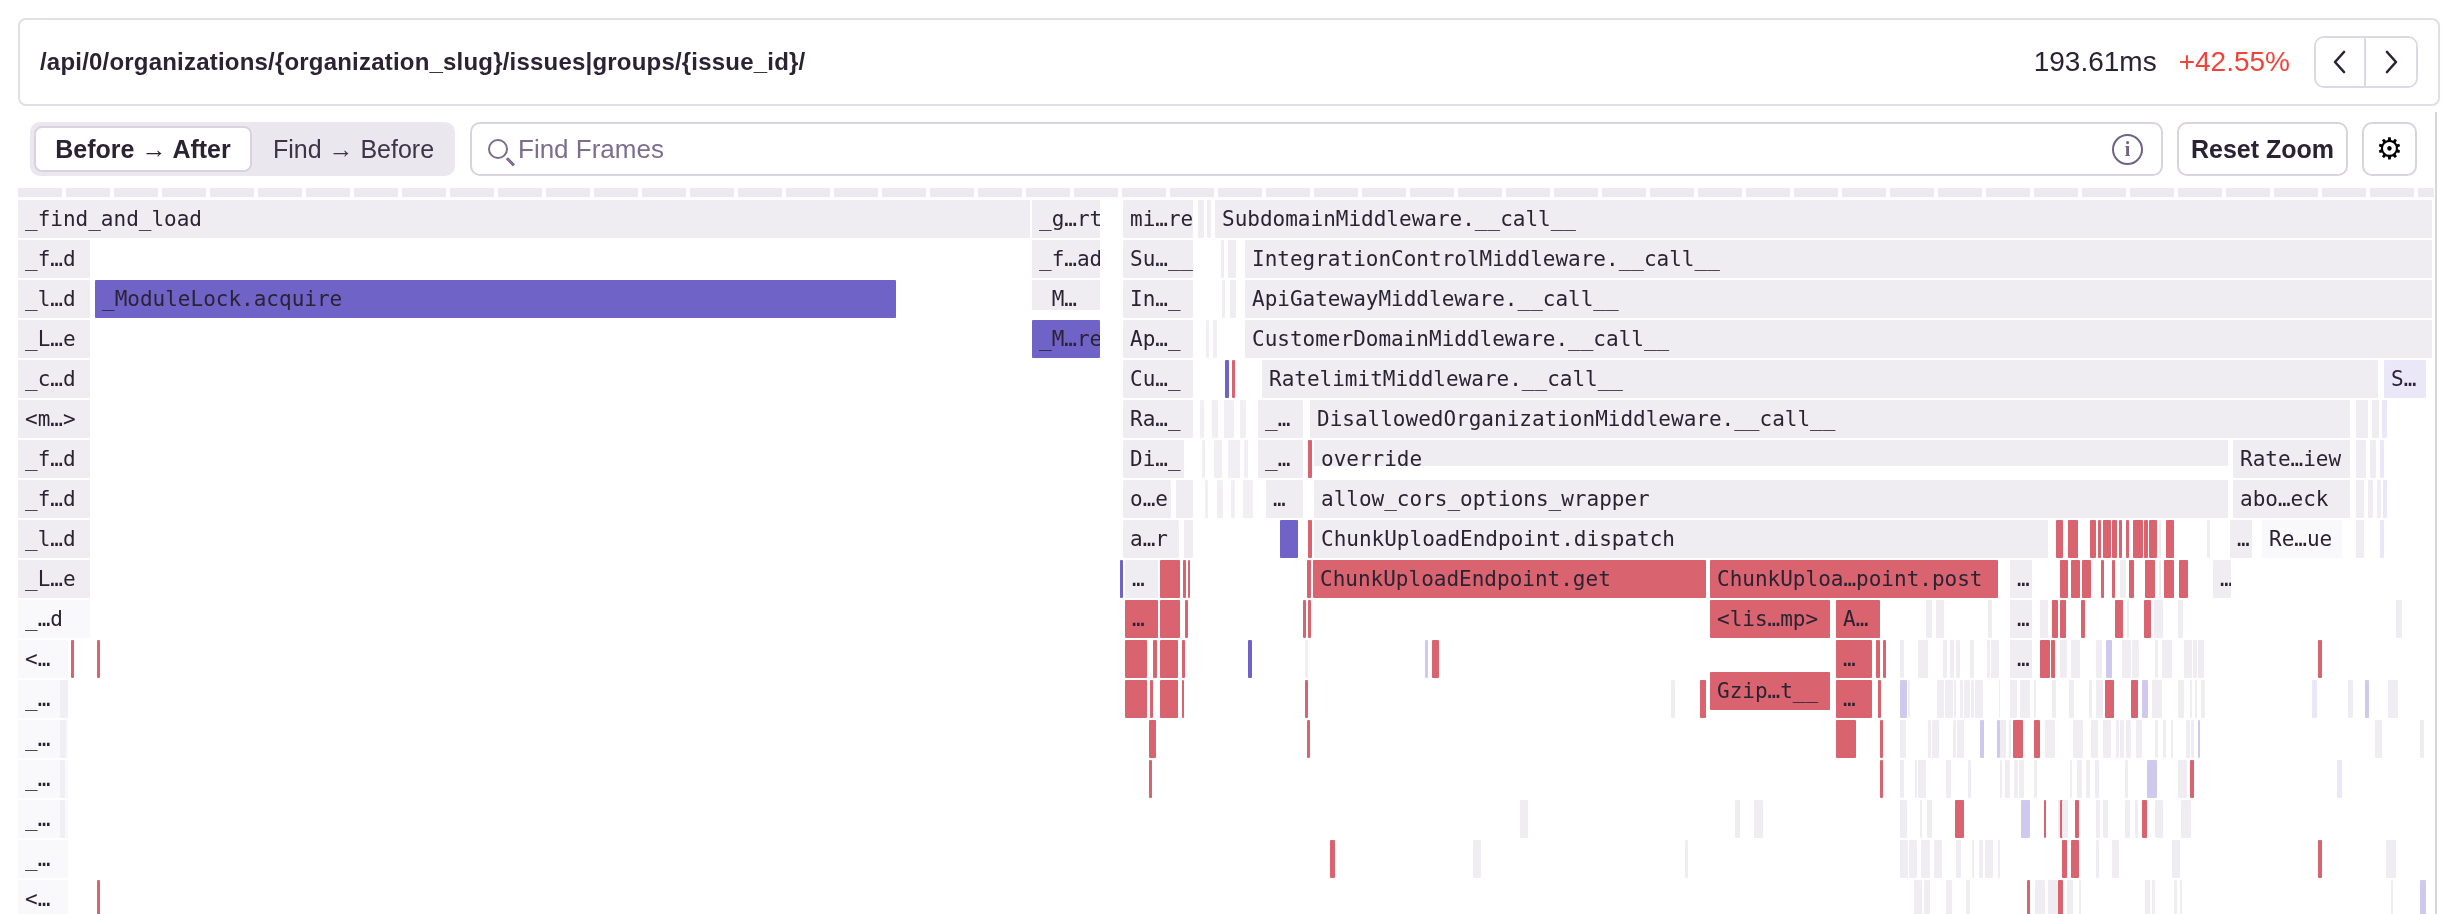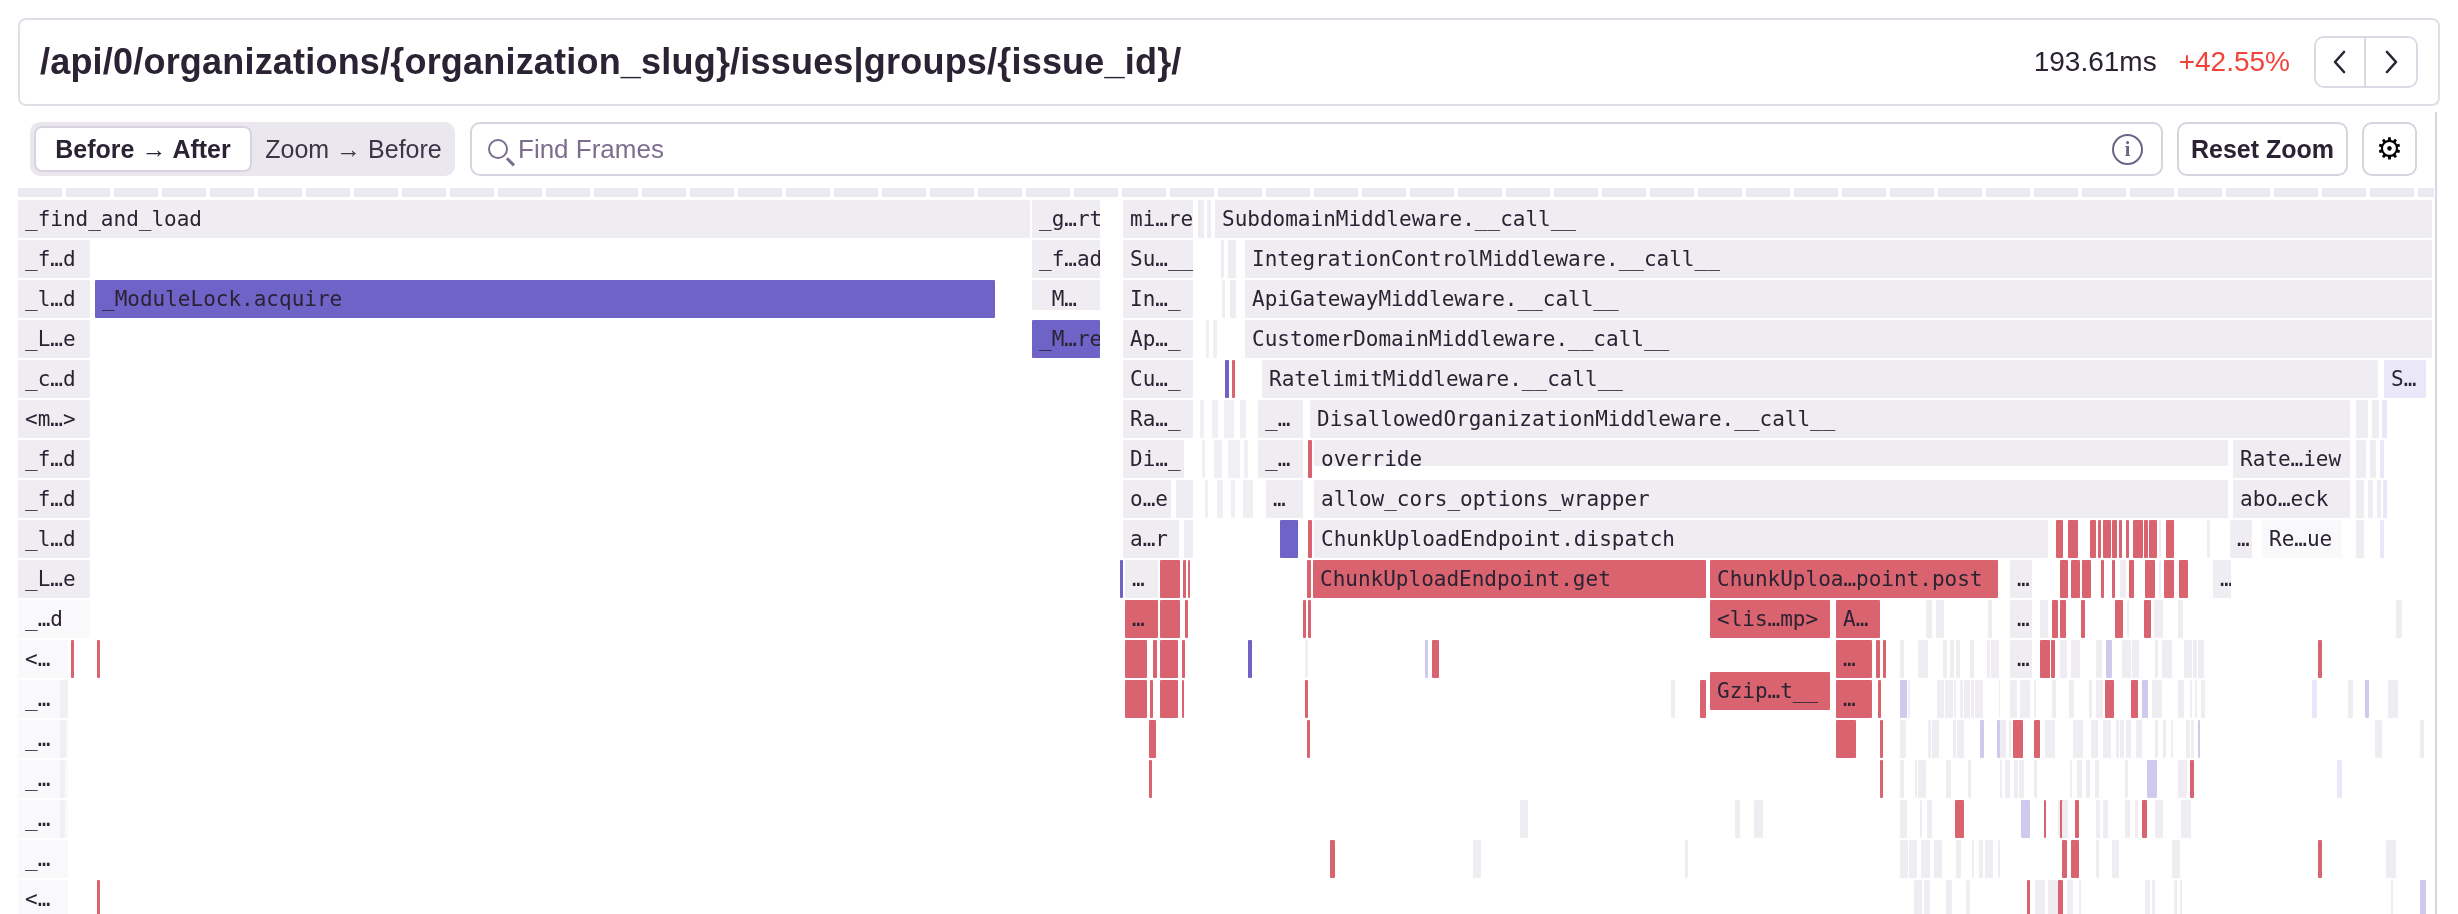--- a/index.html
+++ b/index.html
@@ -11,7 +11,7 @@
   #title-bar { left:18px; top:18px; width:2422px; height:88px;
                border:2px solid #e2dee8; border-radius:8px; background:#fff;
                display:flex; align-items:center; }
-  #page-title { margin-left:20px; font-size:36px; font-weight:600; letter-spacing:.2px;
+  #page-title { margin-left:20px; font-size:24px; font-weight:600; letter-spacing:.2px;
                 white-space:nowrap; overflow:hidden; flex:1 1 auto; }
   #duration { font-size:28px; font-weight:400; margin-right:22px; }
   #delta { font-size:28px; margin-right:24px; }

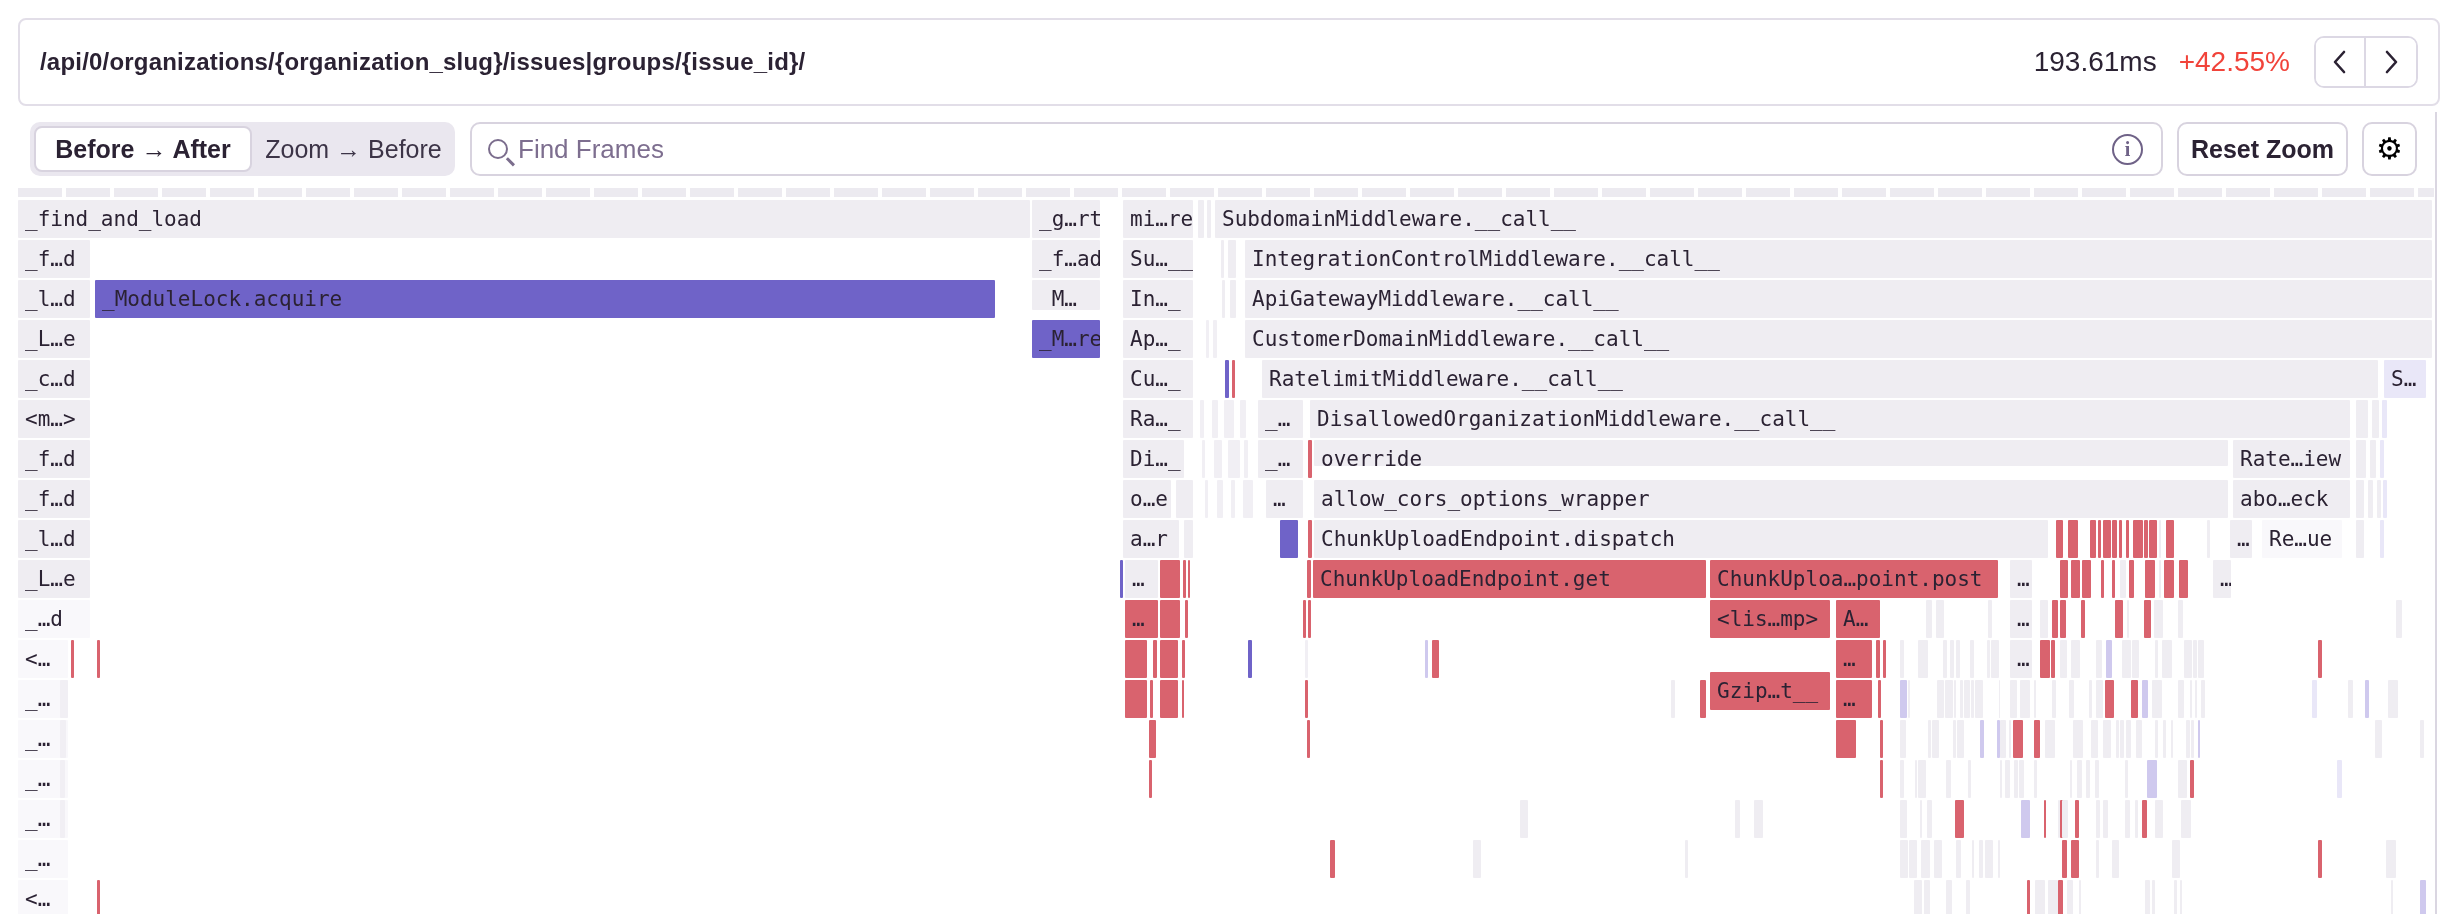--- a/index.html
+++ b/index.html
@@ -78,7 +78,7 @@
 
 <div class="abs" id="seg">
   <div id="seg-active">Before → After</div>
-  <div id="seg-inactive">Zoom → Before</div>
+  <div id="seg-inactive">Find → Before</div>
 </div>
 
 <div class="abs" id="search-box">

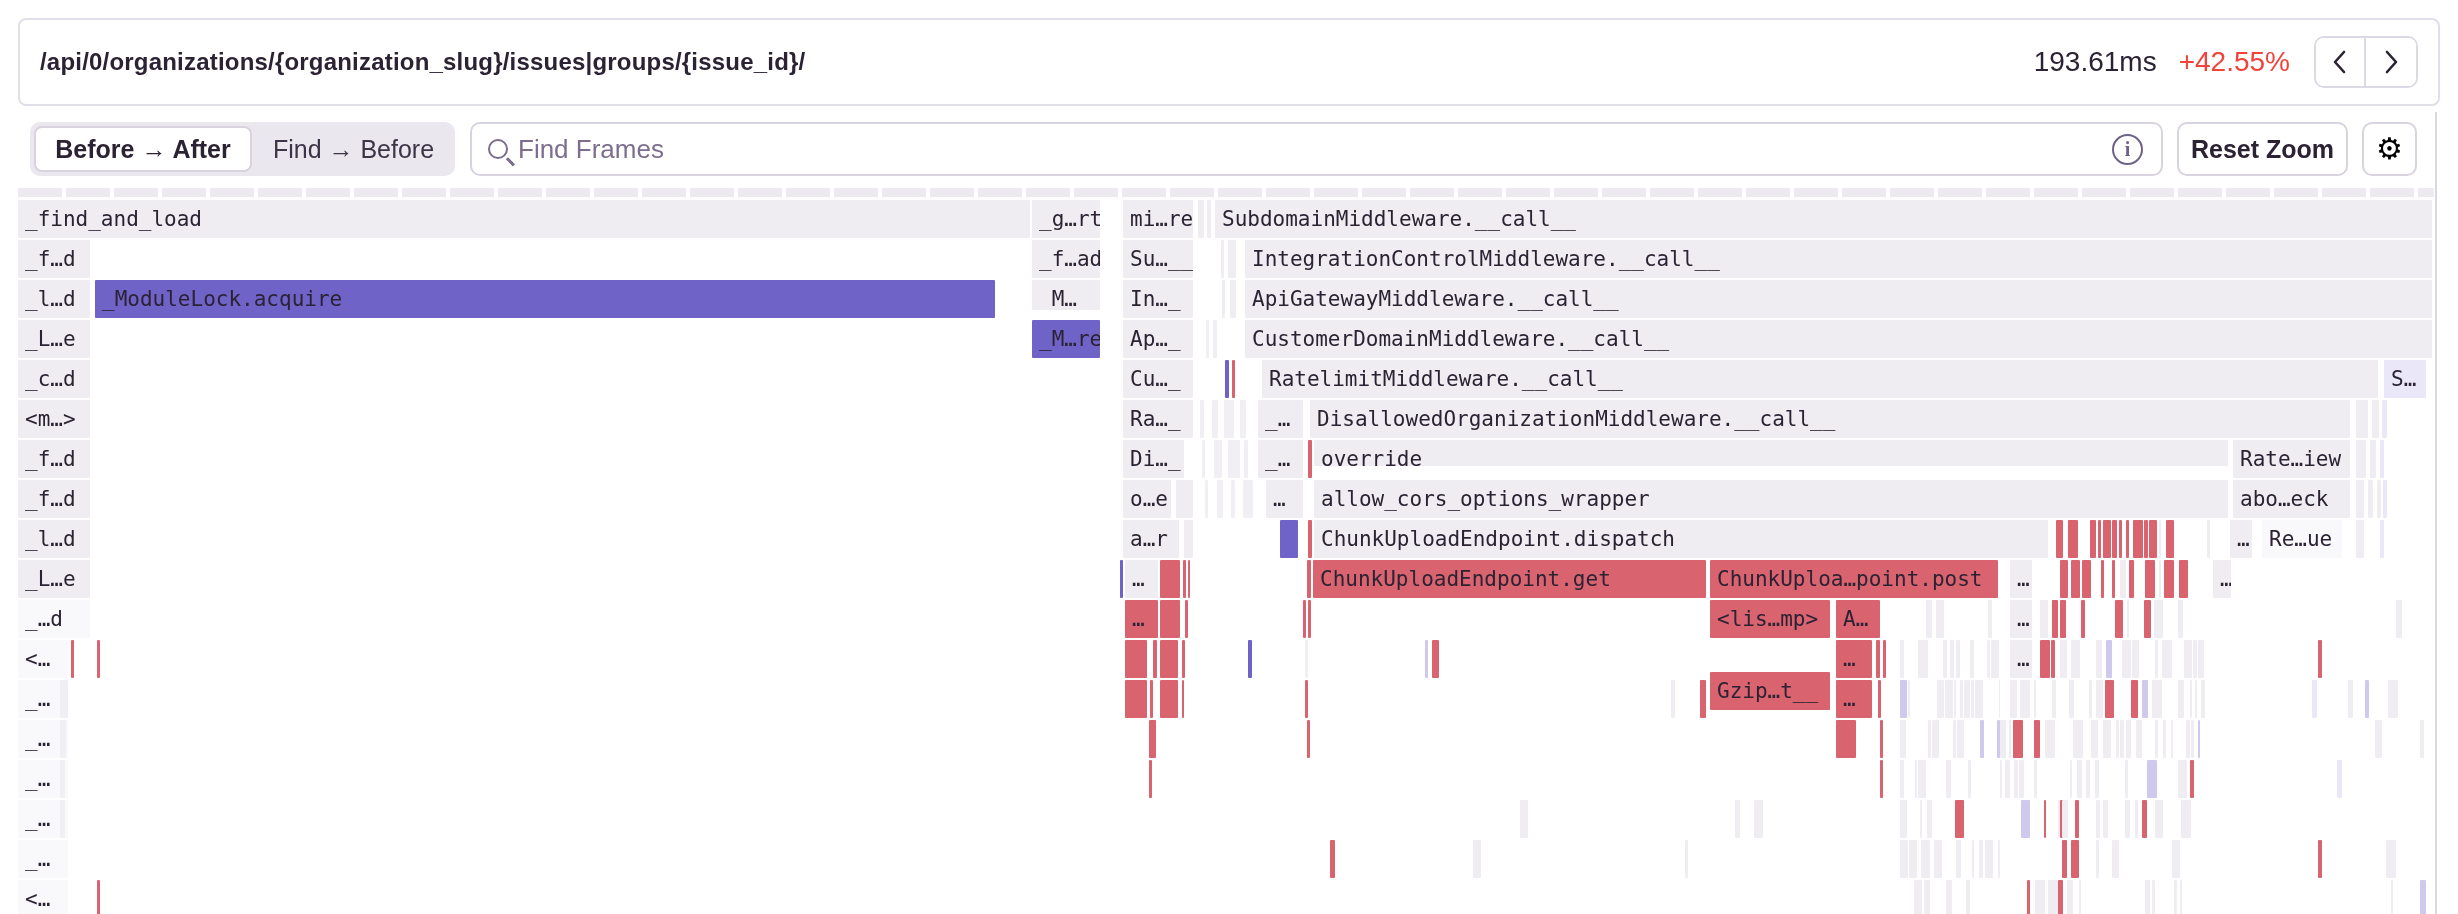--- a/index.html
+++ b/index.html
@@ -105,7 +105,7 @@
     <div class="frame nolab" style="left: 1228px; top: 240px; width: 8px; height: 38px; background: rgb(239, 237, 242);"></div>
     <div class="frame" style="left: 1245px; top: 240px; width: 1187px; height: 38px; background: rgb(239, 237, 242);">IntegrationControlMiddleware.__call__</div>
     <div class="frame" style="left: 18px; top: 280px; width: 72px; height: 38px; background: rgb(239, 237, 242);">_l…d</div>
-    <div class="frame" style="left: 95px; top: 280px; width: 900px; height: 38px; background: rgb(111, 99, 200);">_ModuleLock.acquire</div>
+    <div class="frame" style="left: 95px; top: 280px; width: 801px; height: 38px; background: rgb(111, 99, 200);">_ModuleLock.acquire</div>
     <div class="frame" style="left: 1032px; top: 280px; width: 68px; height: 30px; background: rgb(239, 237, 242);">_M…__</div>
     <div class="frame" style="left: 1123px; top: 280px; width: 70px; height: 38px; background: rgb(239, 237, 242);">In…_</div>
     <div class="frame nolab" style="left: 1222px; top: 280px; width: 3px; height: 38px; background: rgb(239, 237, 242);"></div>

